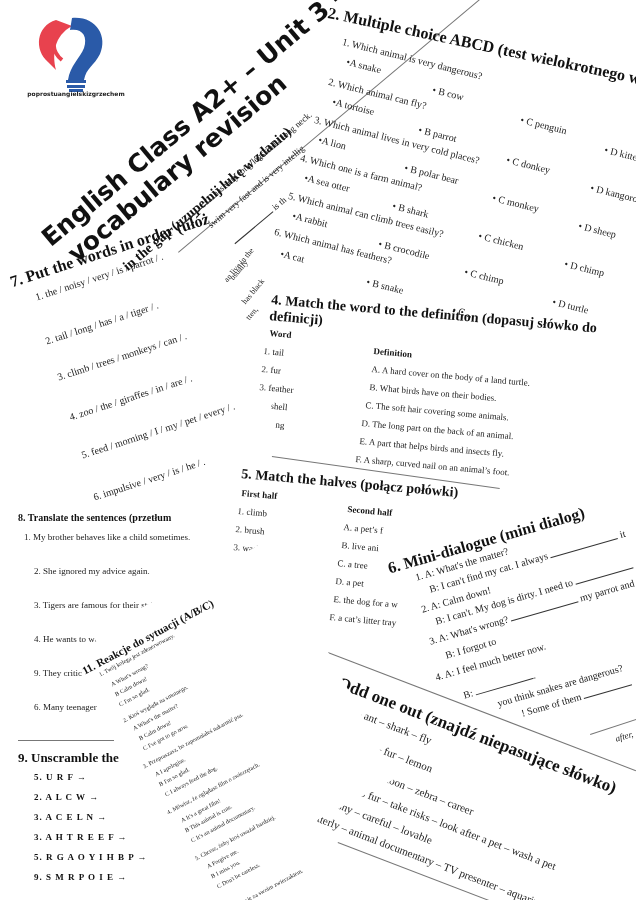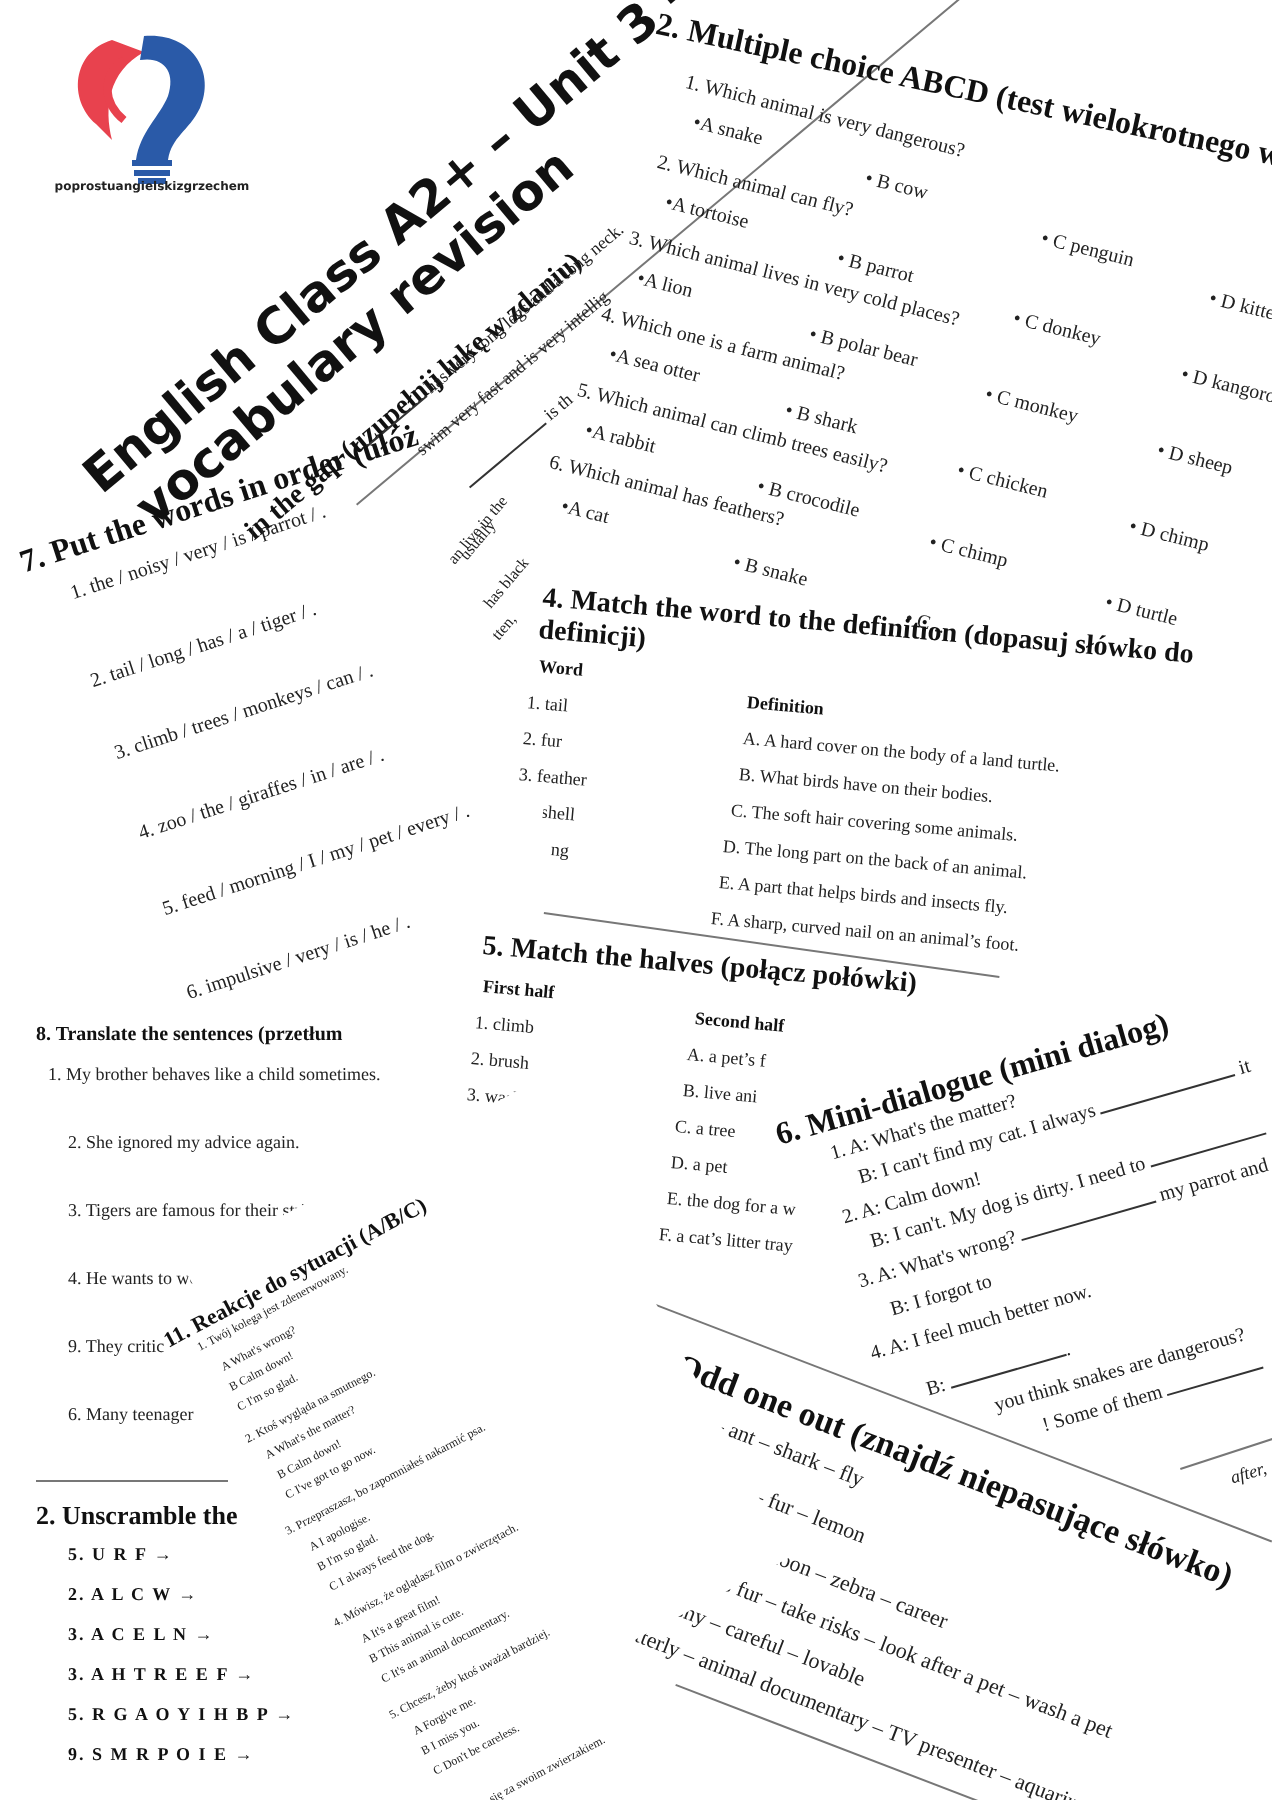--- a/index.html
+++ b/index.html
@@ -182,7 +182,7 @@
 <div class="abs" style="left:216px;top:884px;font-size:6px;transform:rotate(-28deg);">C Don't be careless.</div>
 <div class="abs" style="left:240px;top:900px;font-size:6px;transform:rotate(-28deg);">...się za swoim zwierzakiem.</div>
 
-<div class="abs h" style="left:18px;top:750px;font-size:13px;">2. Unscramble the</div>
+<div class="abs h" style="left:18px;top:750px;font-size:13px;">9. Unscramble the</div>
 <div class="abs h" style="left:34px;top:772px;font-size:9px;letter-spacing:1px;">5. U R F →</div>
 <div class="abs h" style="left:34px;top:792px;font-size:9px;letter-spacing:1px;">2. A L C W →</div>
 <div class="abs h" style="left:34px;top:812px;font-size:9px;letter-spacing:1px;">3. A C E L N →</div>

